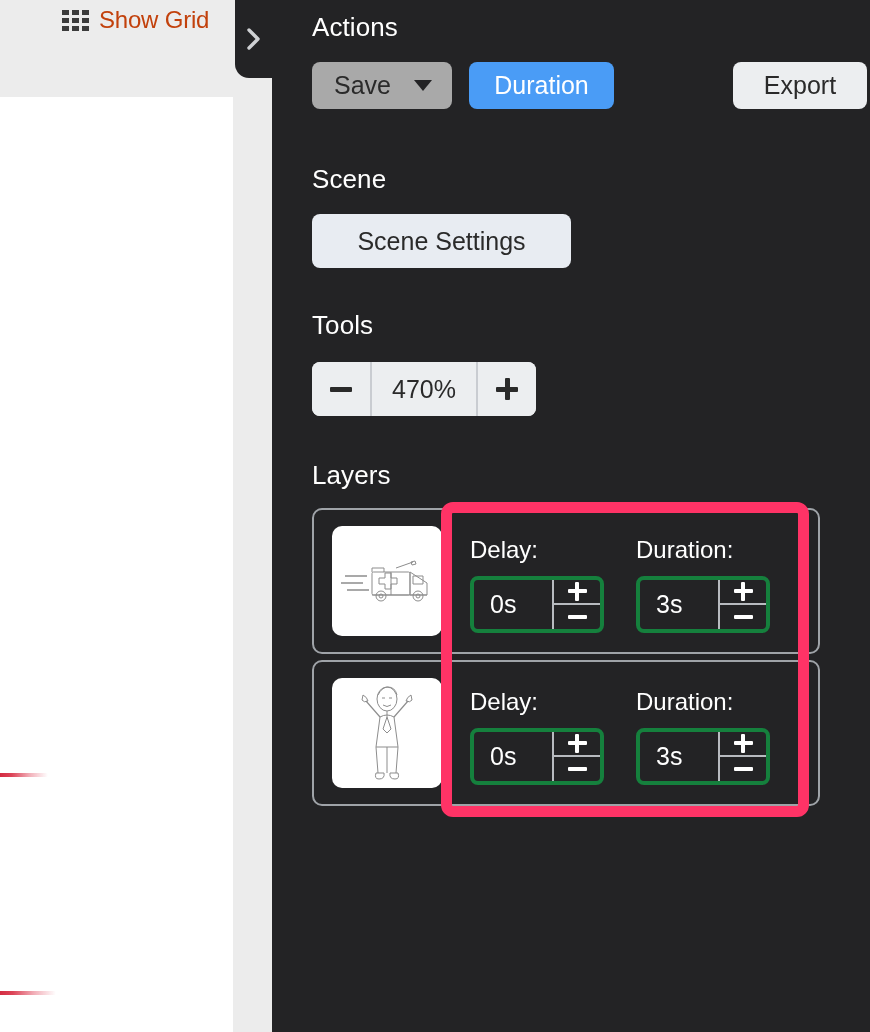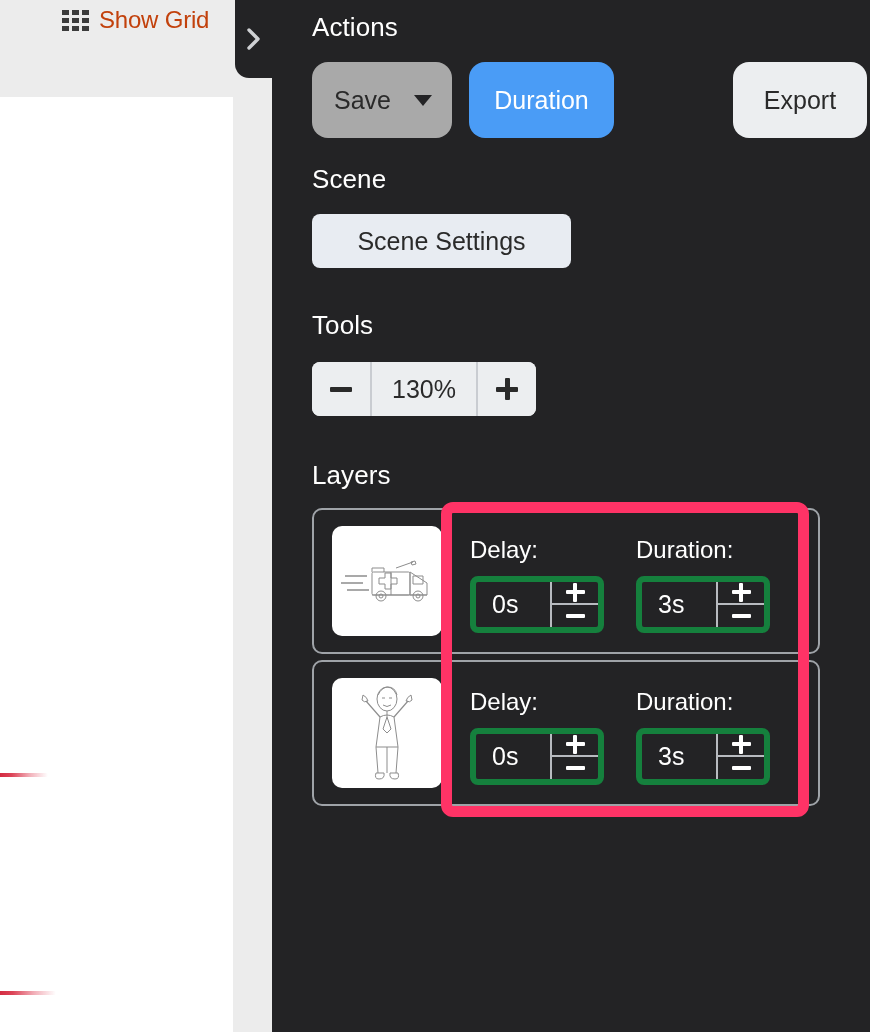--- a/index.html
+++ b/index.html
@@ -155,7 +155,7 @@
 
   .btn {
     border: none;
-    border-radius: 16px;
+    border-radius: 8px;
     font-family: "Liberation Sans", sans-serif;
     font-size: 25px;
     line-height: 1;
@@ -164,7 +164,7 @@
     align-items: center;
     justify-content: center;
     padding: 0 18px;
-    height: 76px;
+    height: 47px;
     white-space: nowrap;
   }
 

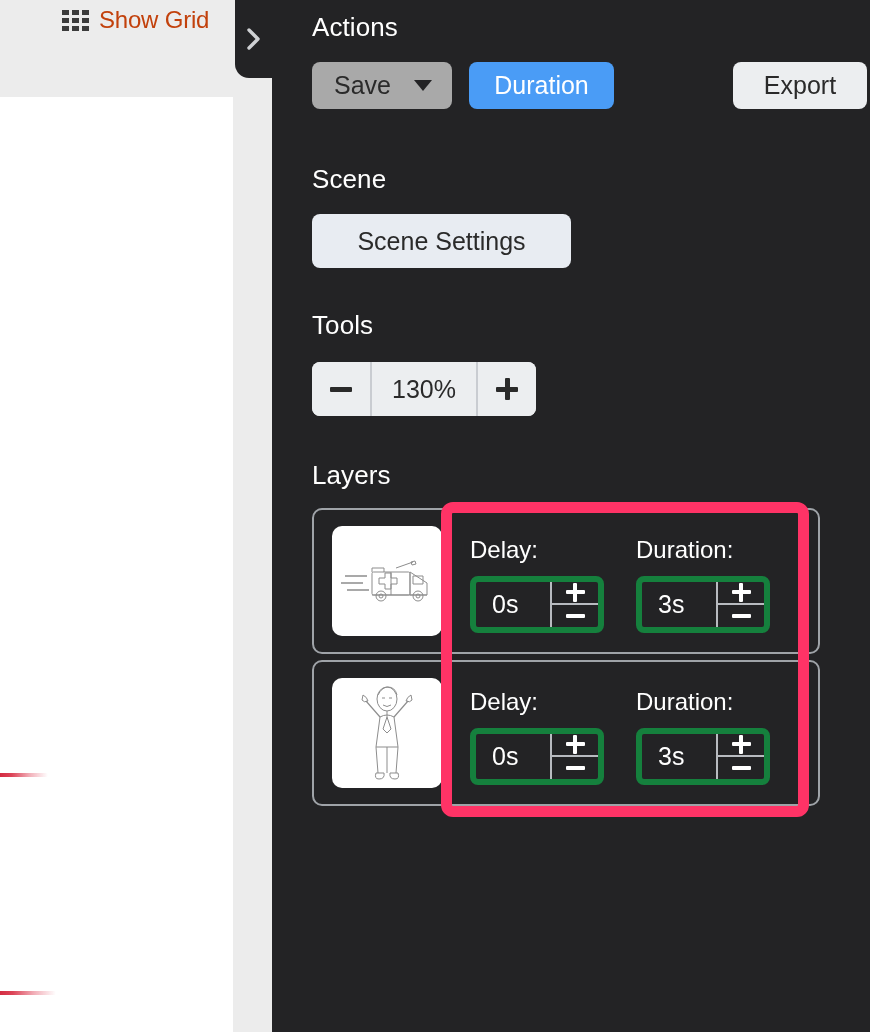--- a/index.html
+++ b/index.html
@@ -468,7 +468,7 @@
         <span class="glyph-minus"></span>
       </button>
       <span class="zoom-sep"></span>
-      <div class="zoom-value">130%</div>
+      <div class="zoom-value">470%</div>
       <span class="zoom-sep"></span>
       <button class="zoom-btn">
         <span class="glyph-plus"></span>

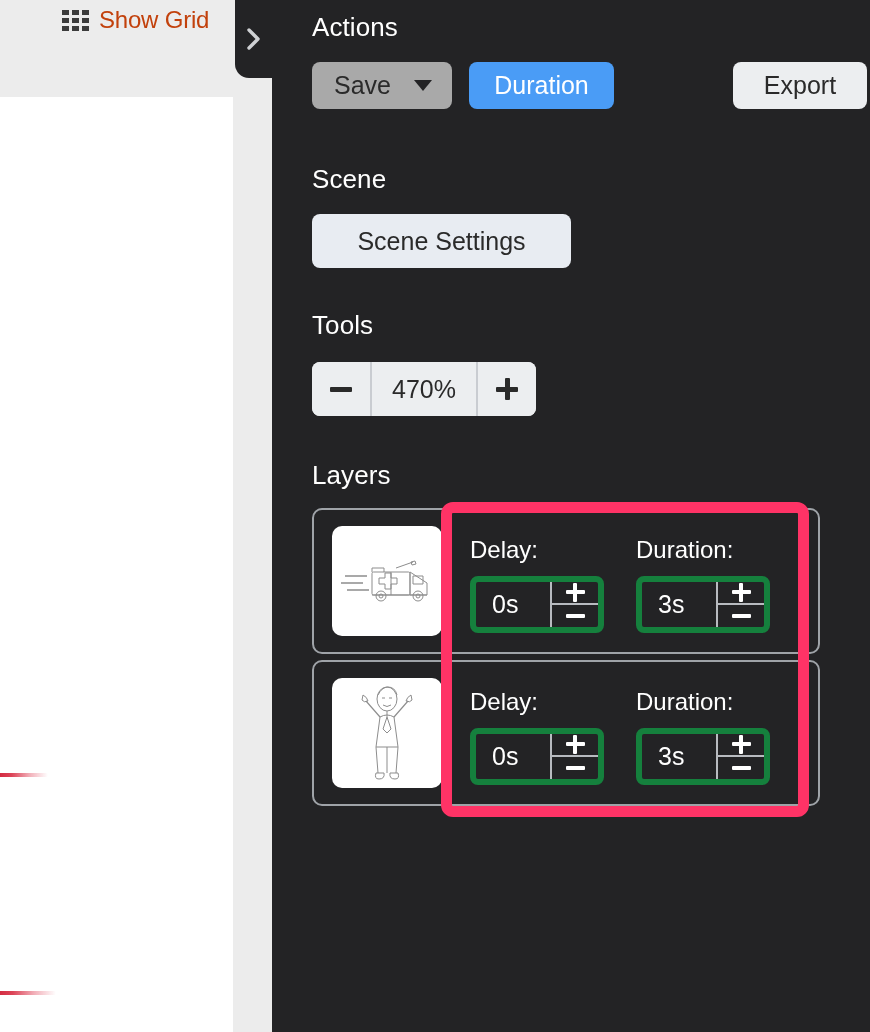--- a/index.html
+++ b/index.html
@@ -328,7 +328,7 @@
   .num-stepper {
     display: flex;
     align-items: stretch;
-    border: 6px solid #15803d;
+    border: 4px solid #15803d;
     border-radius: 8px;
     overflow: hidden;
     height: 57px;

